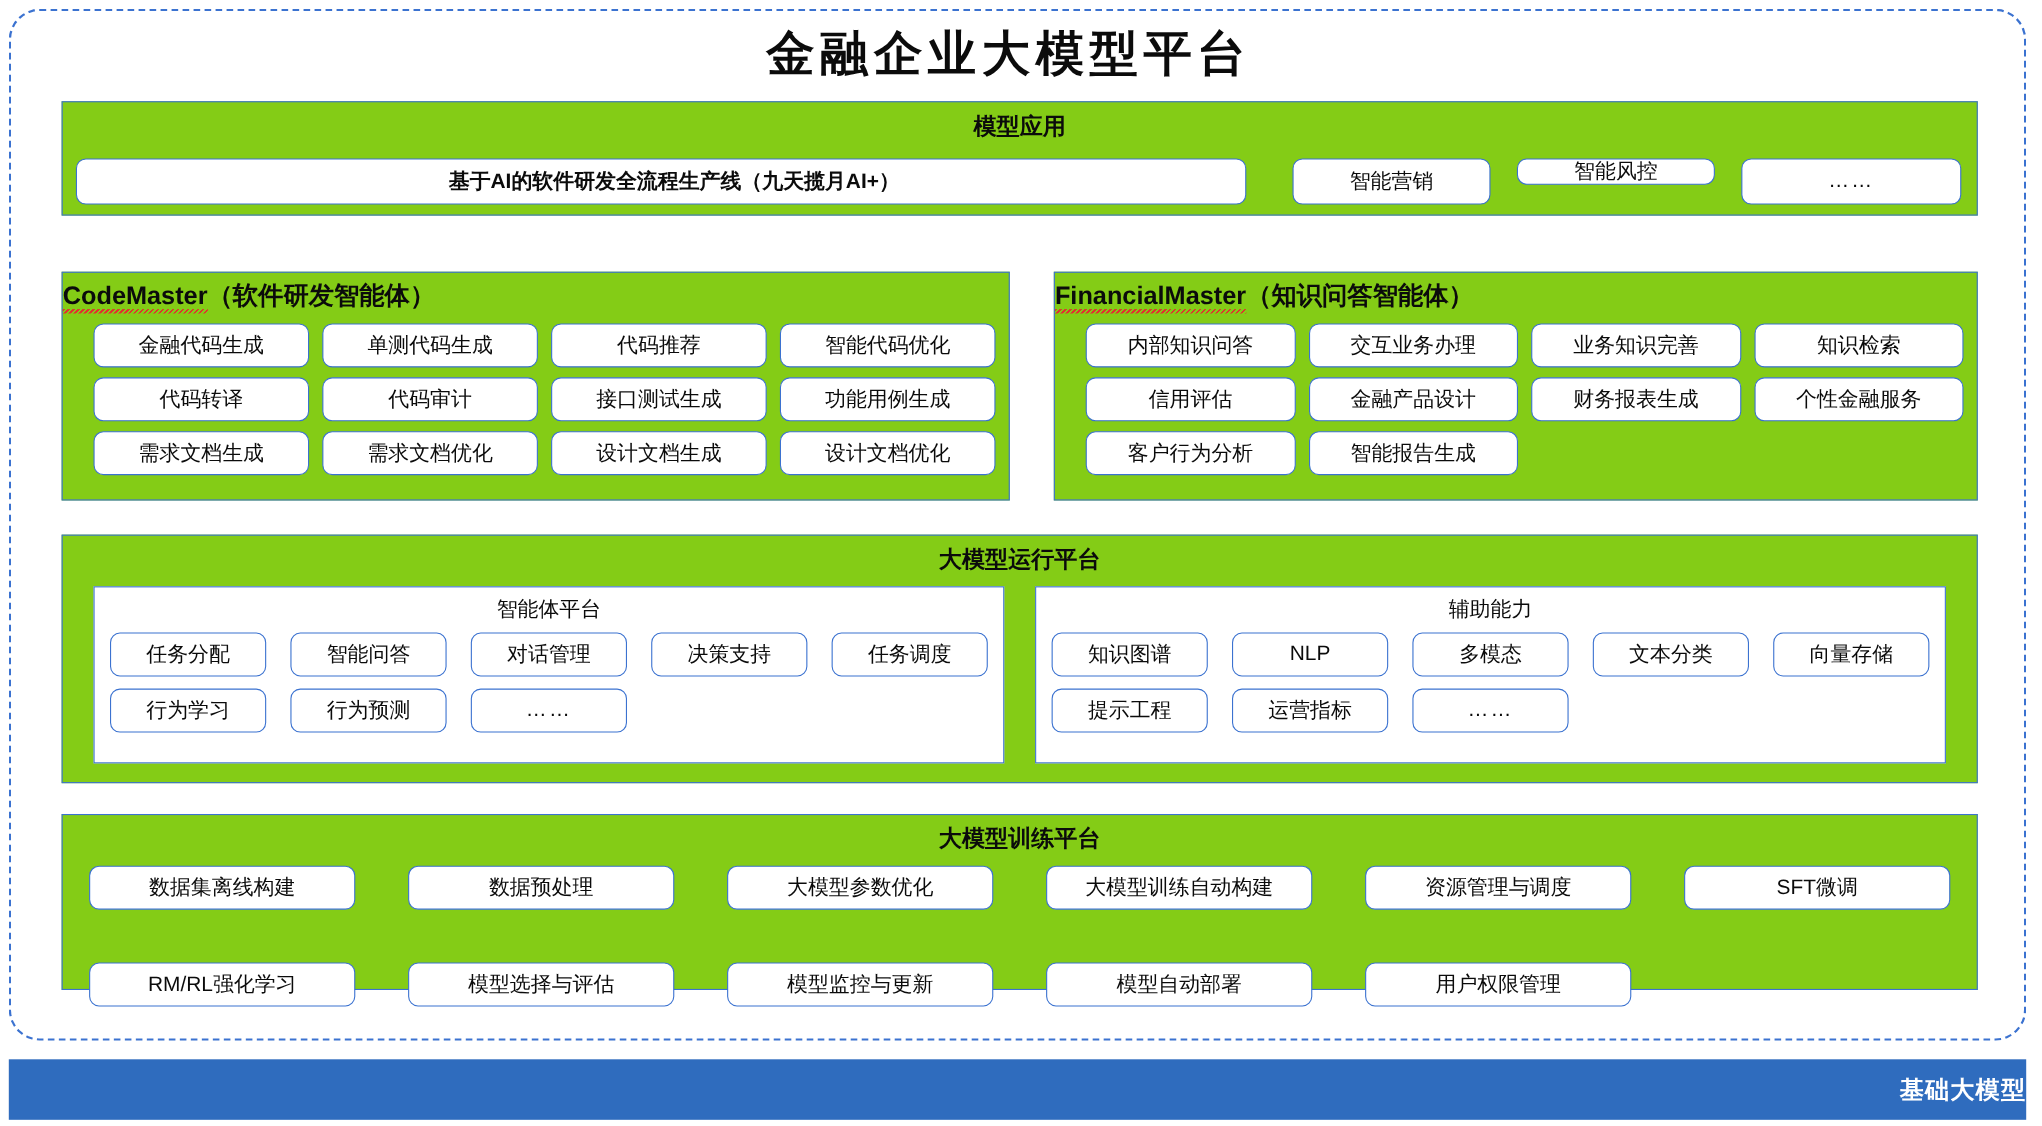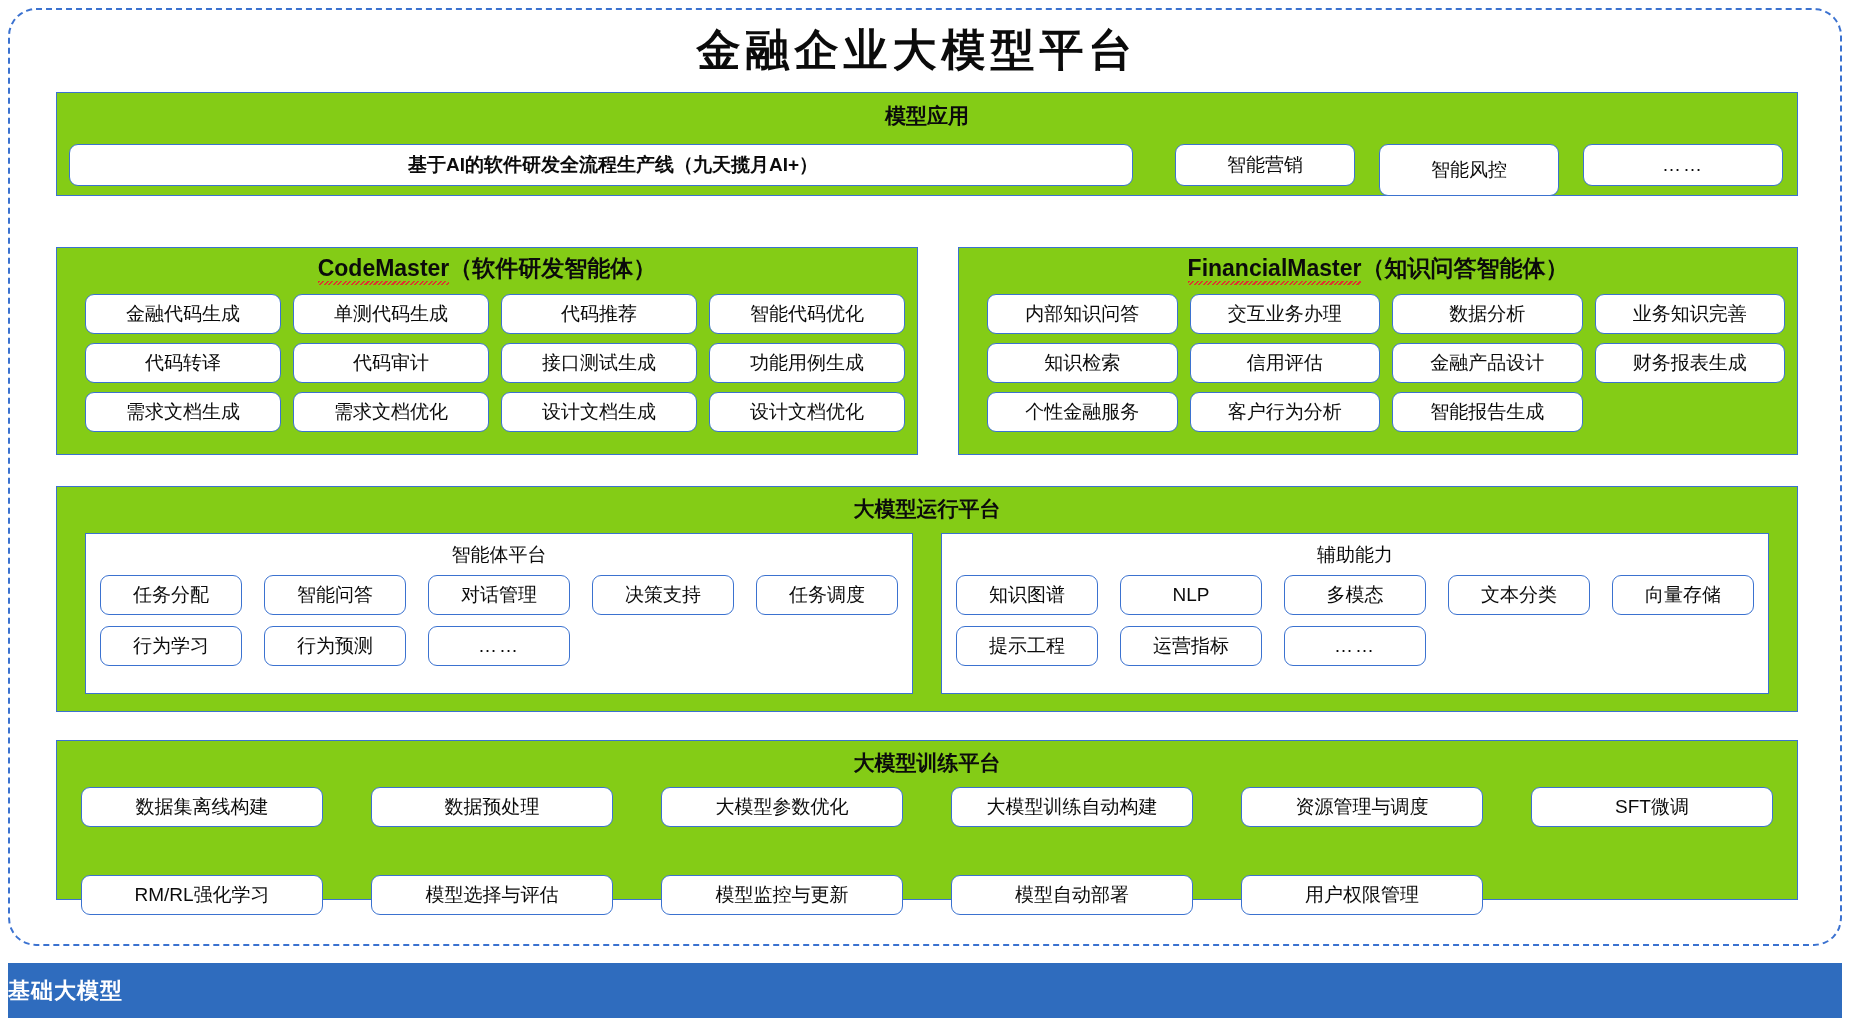--- a/index.html
+++ b/index.html
@@ -94,7 +94,7 @@
   }
   #chip-pipeline { width: 1064px; height: 42px; margin-right: 42px; padding-left: 24px; }
   #chip-marketing { width: 180px; height: 42px; margin-right: 24px; }
-  #chip-riskctl { width: 180px; height: 52px; margin-right: 24px; }
+  #chip-riskctl { width: 180px; height: 24px; margin-right: 24px; }
   #chip-app-more { width: 200px; height: 42px; }
 
   

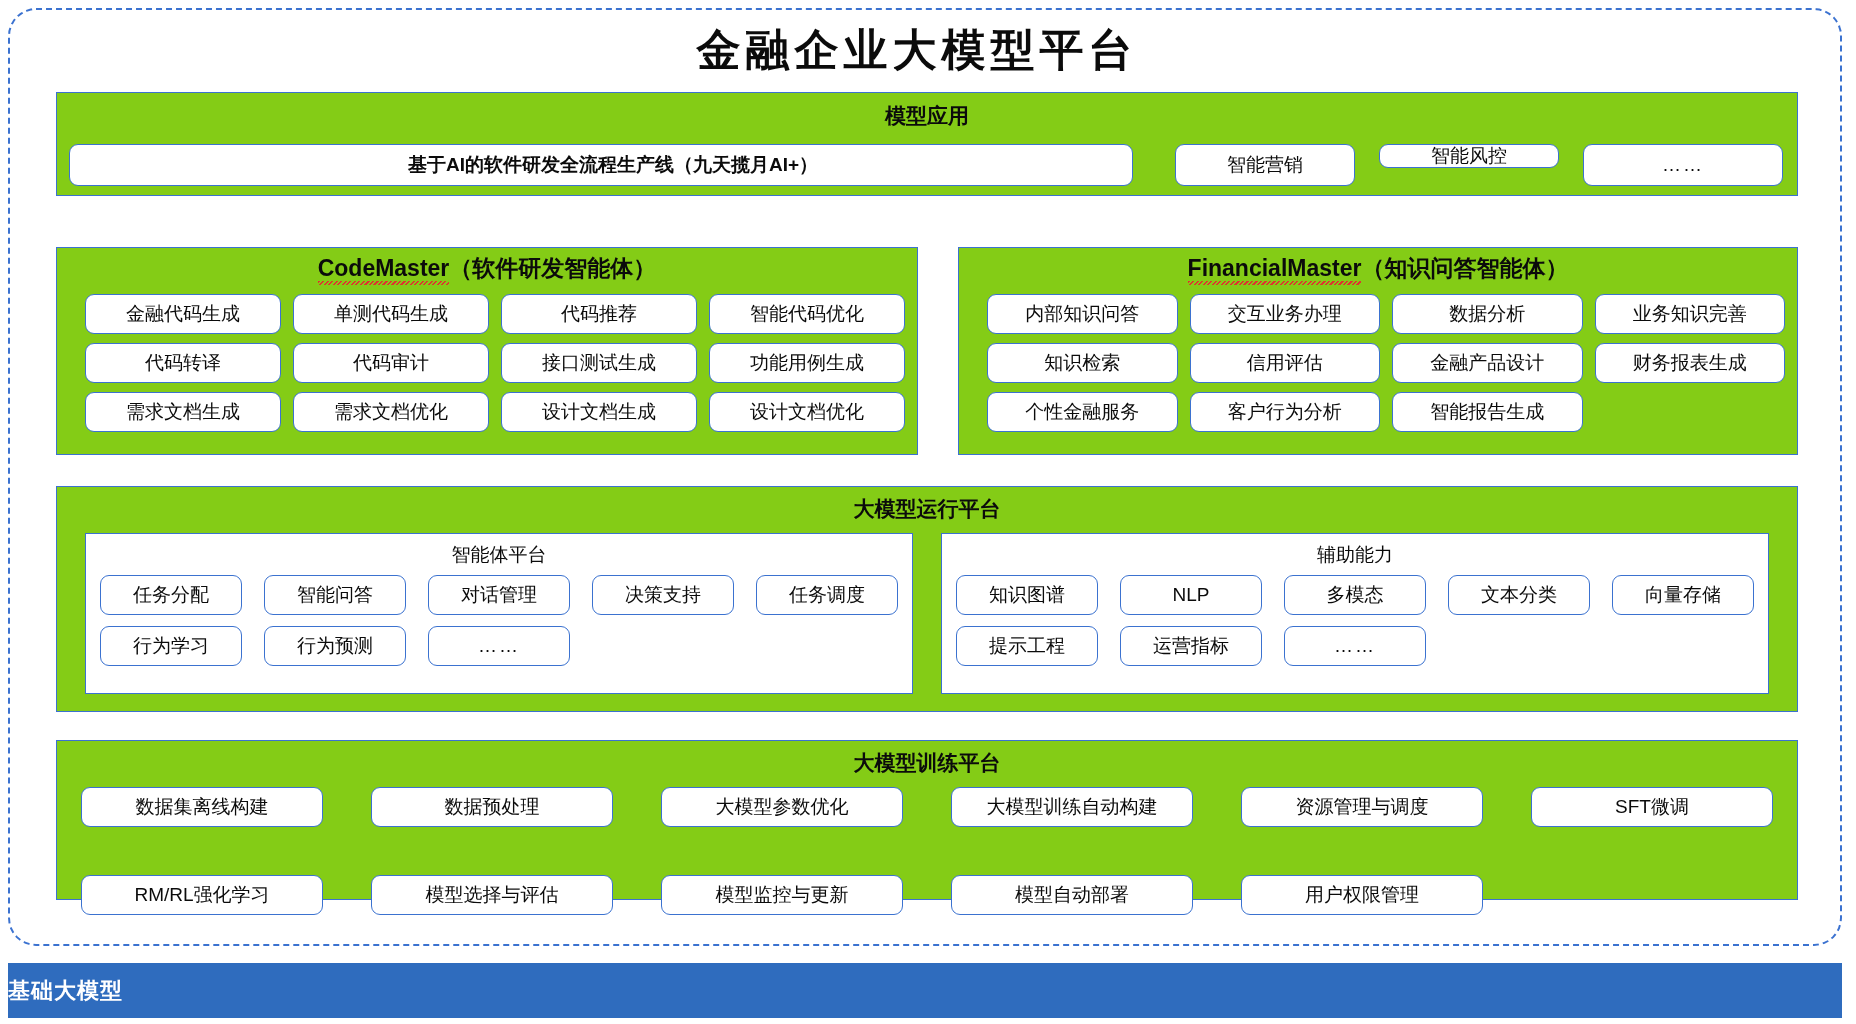--- a/index.html
+++ b/index.html
@@ -105,7 +105,7 @@
     left: 958px; top: 247px; width: 840px; height: 208px;
   }
   .agent-title {
-    text-align: center;
+    text-align: left;
     font-size: 23px;
     font-weight: 700;
     color: #0b0b0b;

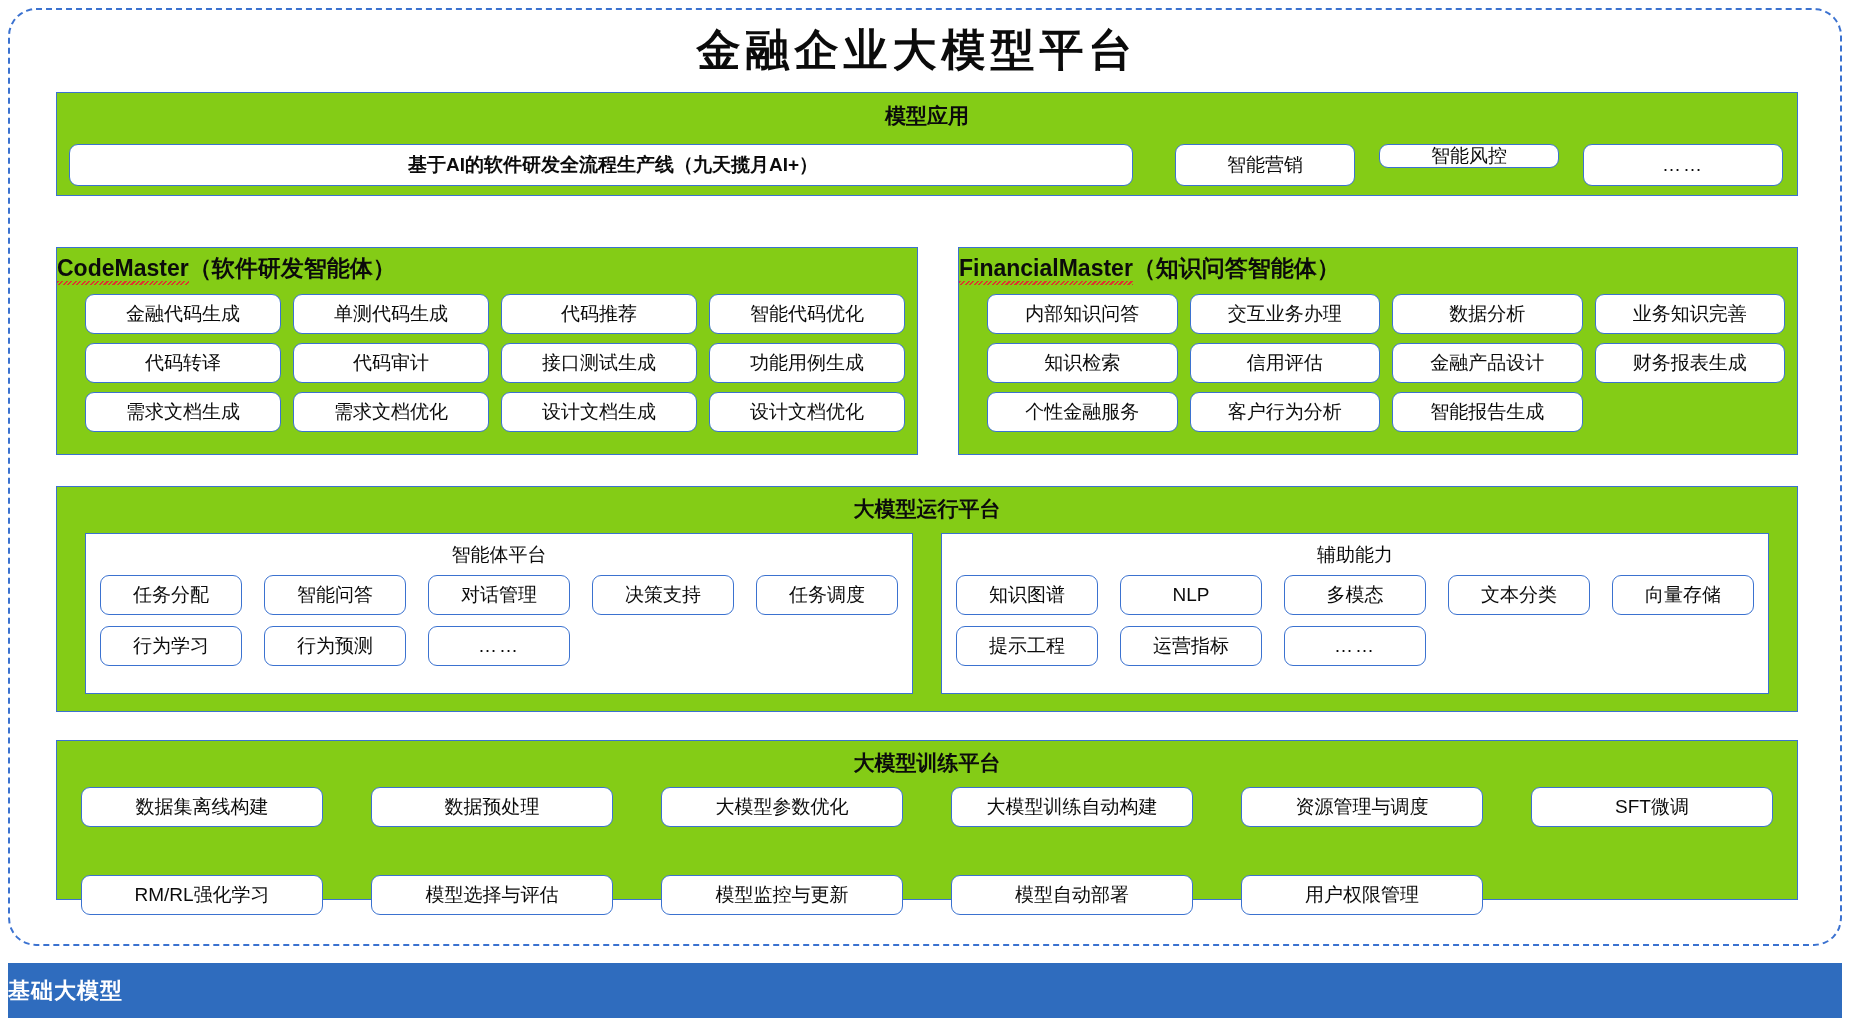--- a/index.html
+++ b/index.html
@@ -245,7 +245,6 @@
   <div class="agent-grid">
     <div class="chip">内部知识问答</div>
     <div class="chip">交互业务办理</div>
-    <div class="chip">数据分析</div>
     <div class="chip">业务知识完善</div>
     <div class="chip">知识检索</div>
     <div class="chip">信用评估</div>

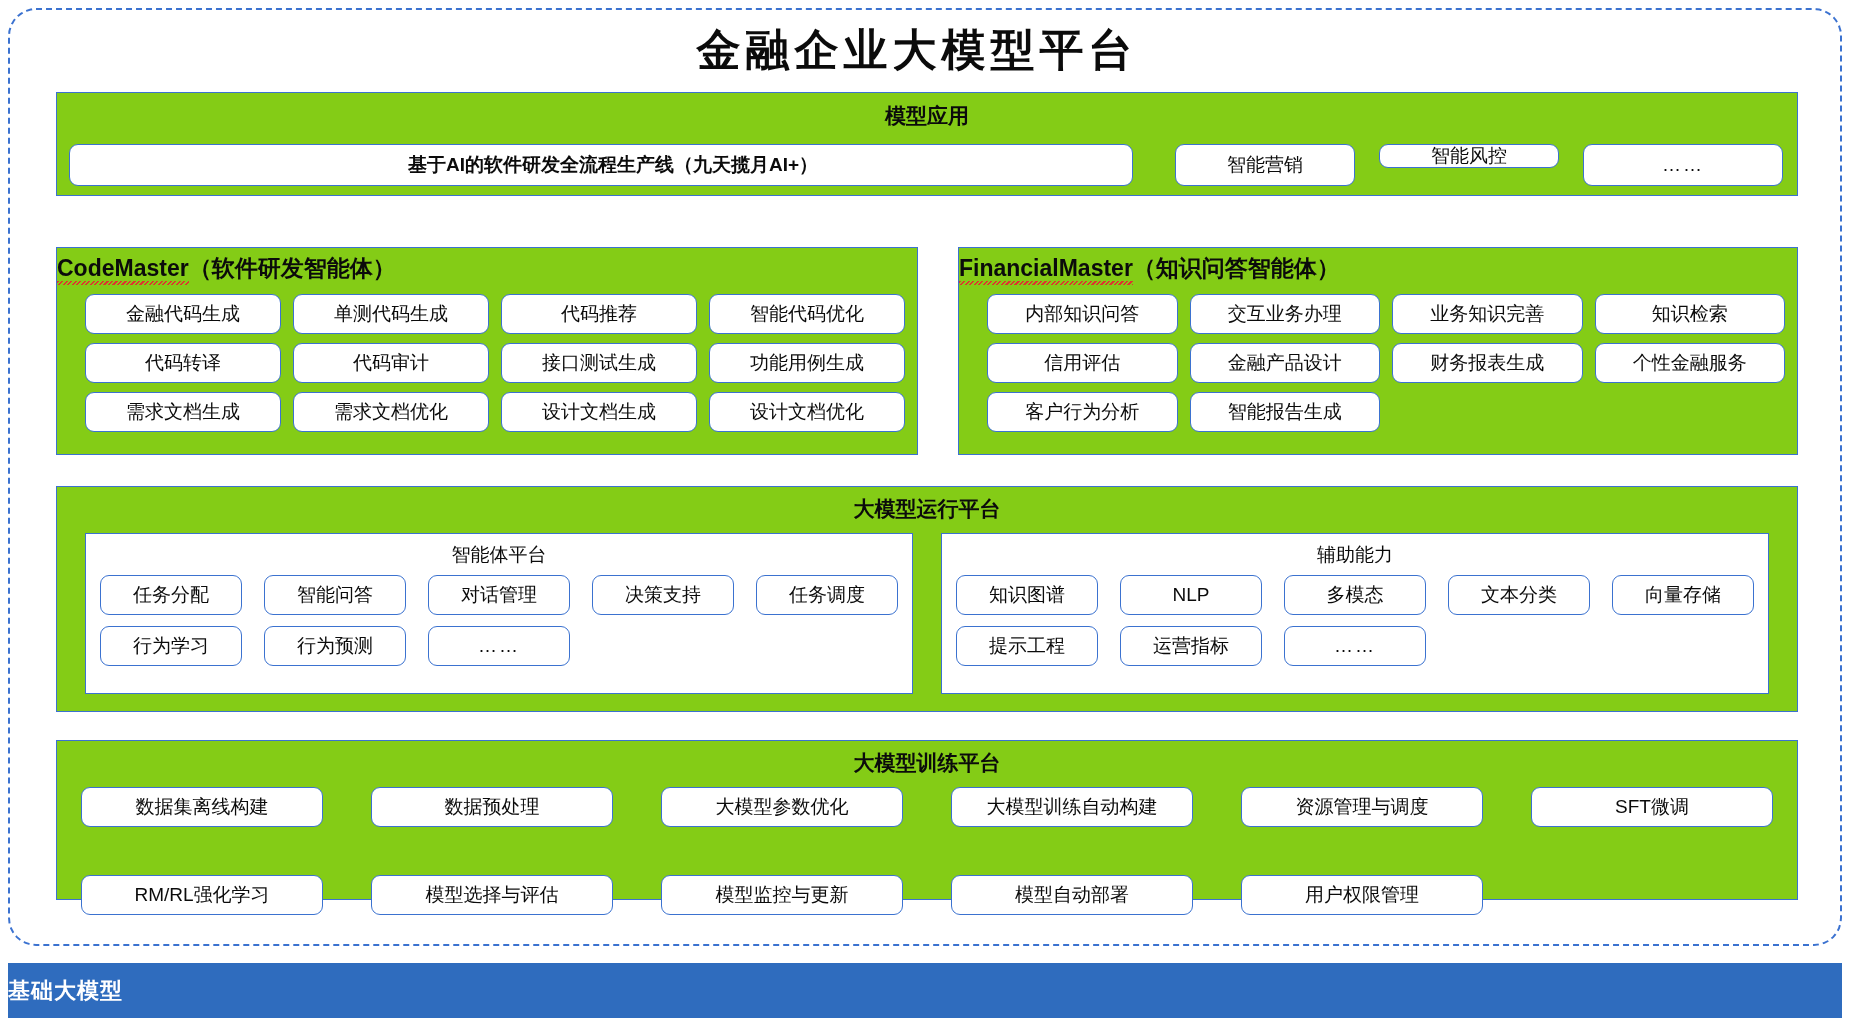--- a/index.html
+++ b/index.html
@@ -196,7 +196,7 @@
     background: #2f6cbe;
     display: flex;
     align-items: center;
-    justify-content: flex-start;
+    justify-content: flex-end;
   }
   #foundation-bar .foundation-label {
     color: #ffffff;

